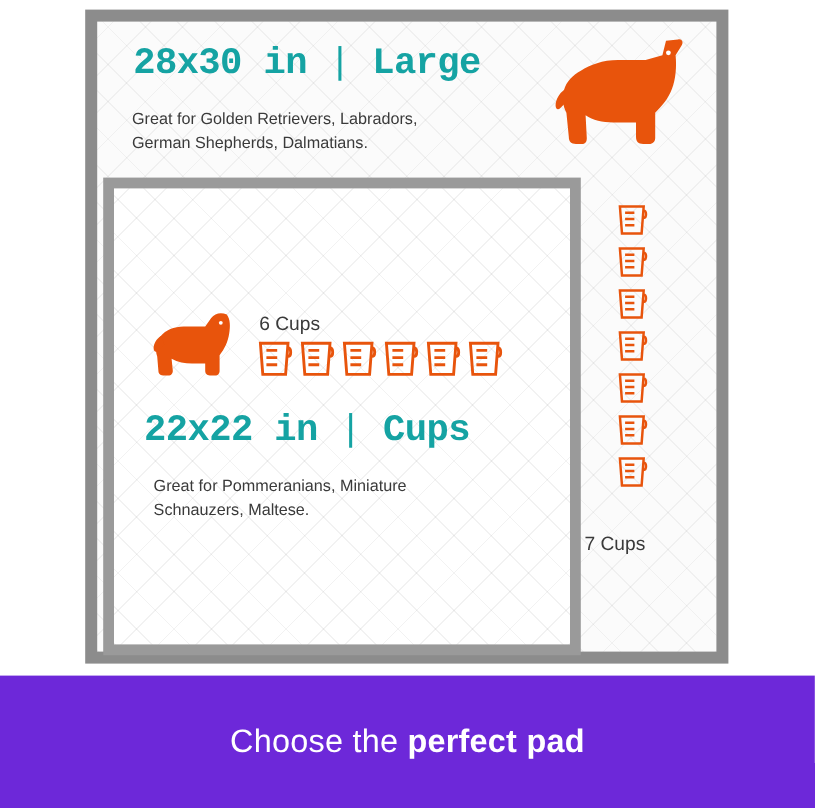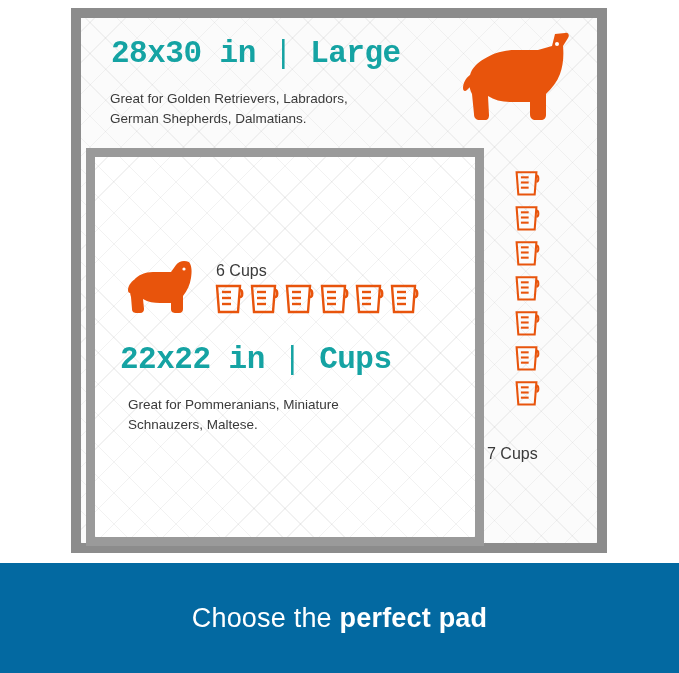--- a/index.html
+++ b/index.html
@@ -145,7 +145,7 @@
     top: 563px;
     width: 679px;
     height: 110px;
-    background: #0369a1;
+    background: #6d28d9;
     display: flex;
     align-items: center;
     justify-content: center;

